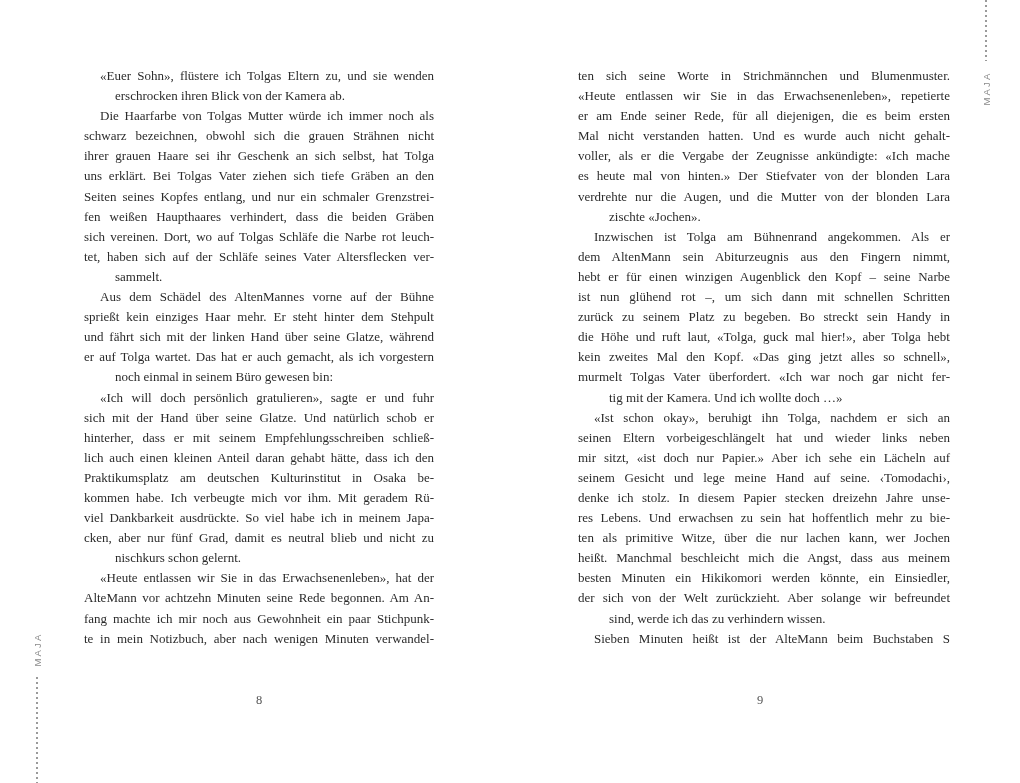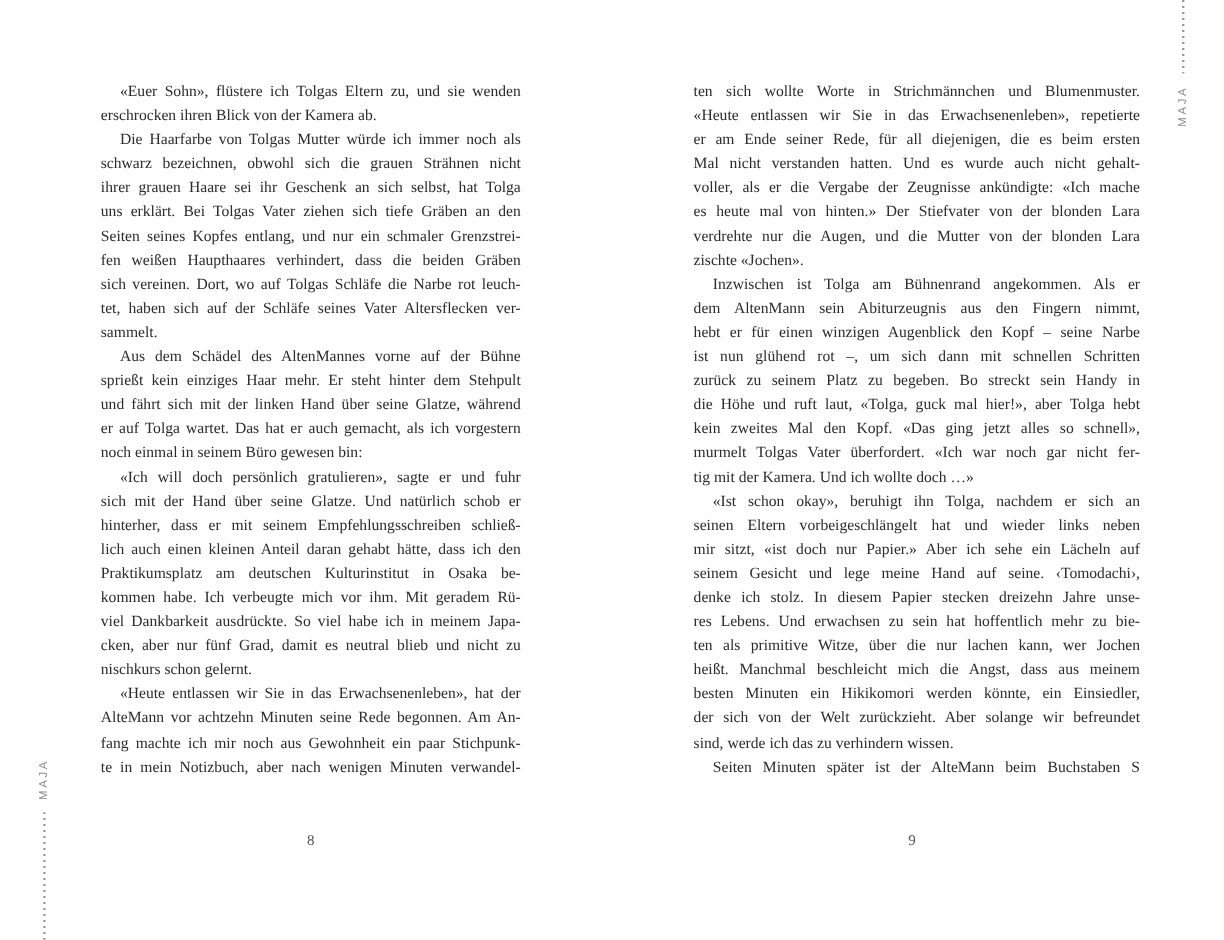--- a/index.html
+++ b/index.html
@@ -111,7 +111,7 @@
     </div>
 
   <div class="textblock right" id="right-text">
-      <div class="line">ten sich wollte Worte in Strichmännchen und Blumenmuster.</div>
+      <div class="line">ten sich seine Worte in Strichmännchen und Blumenmuster.</div>
       <div class="line">«Heute entlassen wir Sie in das Erwachsenenleben», repetierte</div>
       <div class="line">er am Ende seiner Rede, für all diejenigen, die es beim ersten</div>
       <div class="line">Mal nicht verstanden hatten. Und es wurde auch nicht gehalt-</div>

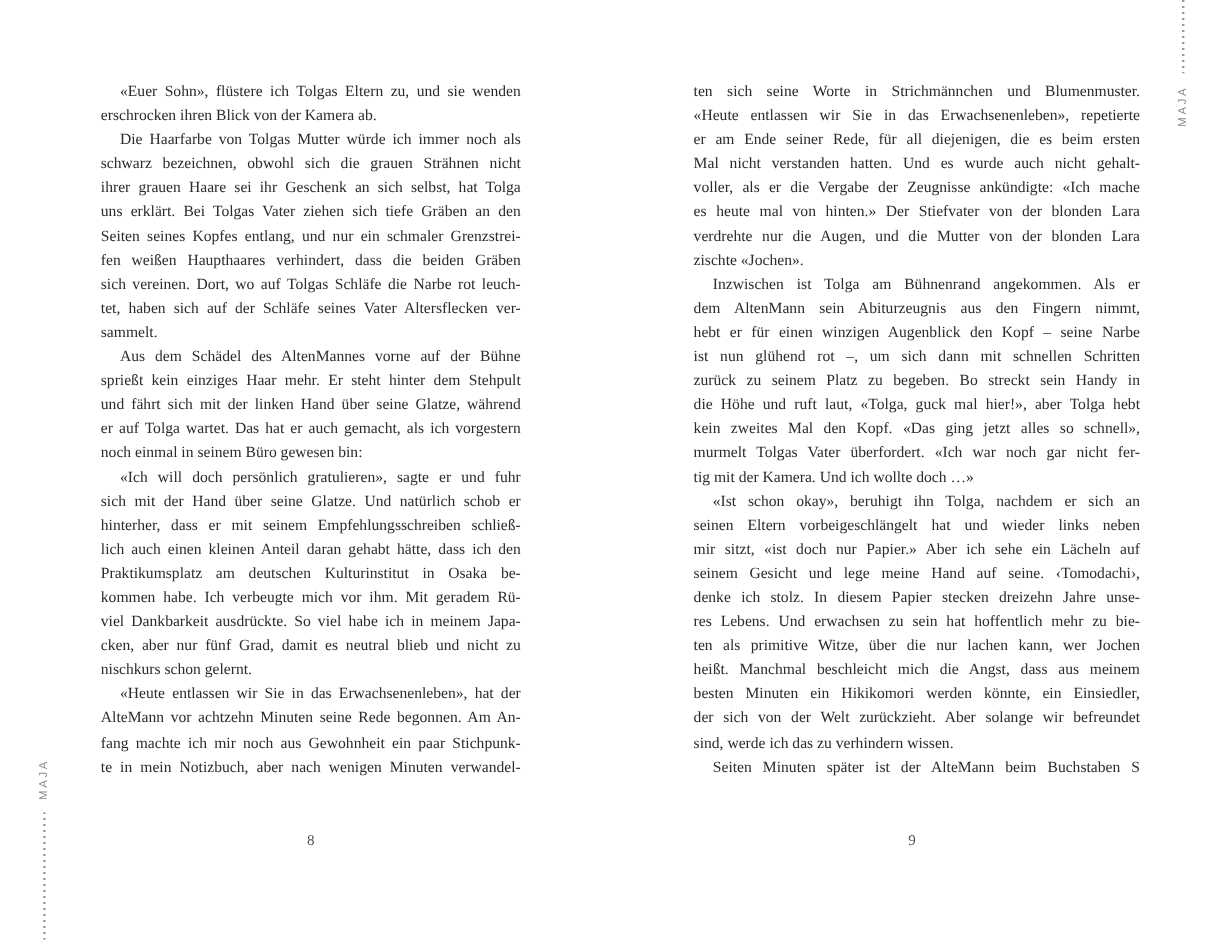--- a/index.html
+++ b/index.html
@@ -32,7 +32,7 @@
     text-align-last: justify;
     white-space: nowrap;
   }
-  .line.end    { text-align-last: left; }
+  .line.end    { text-align-last: left; margin-left: 31px; }
   .line.indent { text-indent: 16px; }
 
   .page-number {

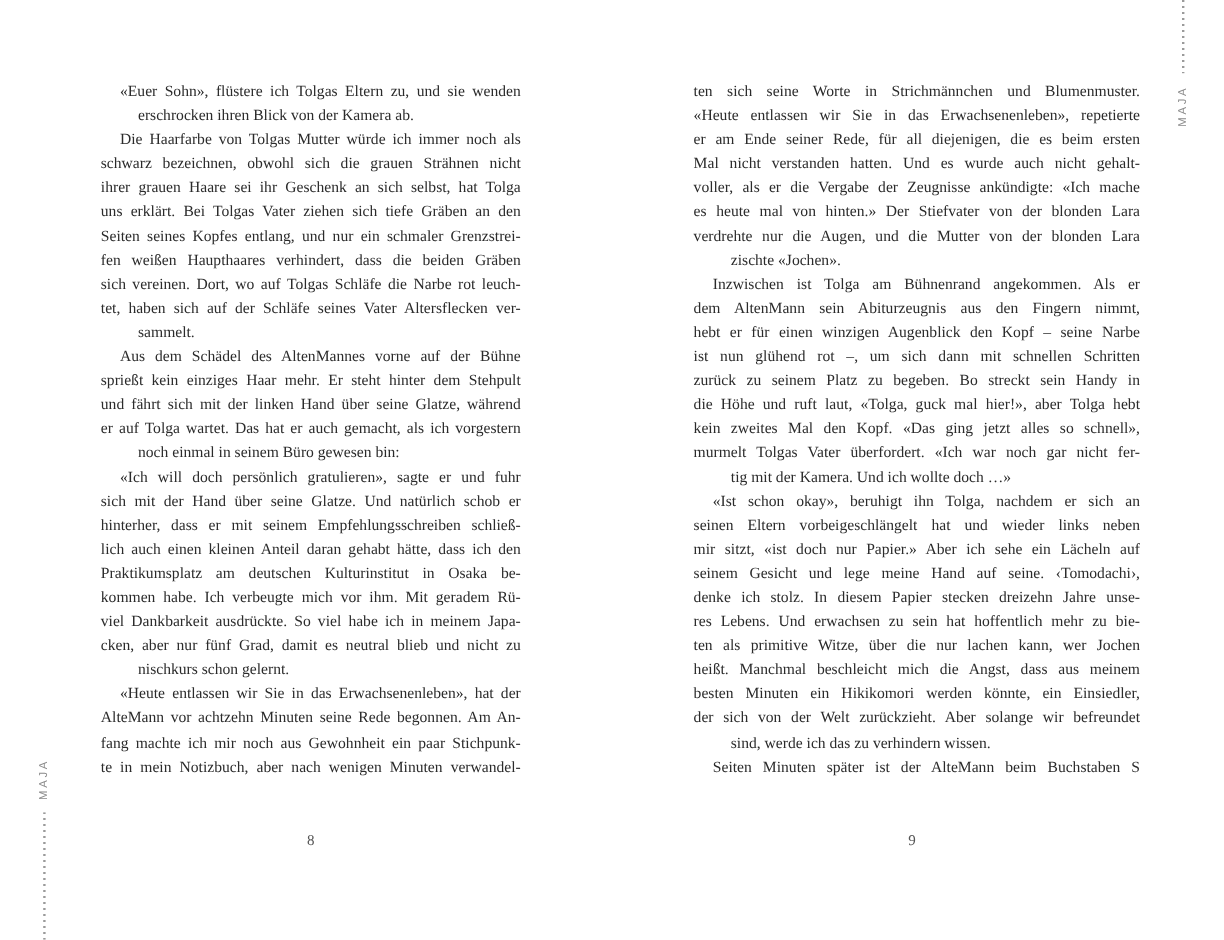--- a/index.html
+++ b/index.html
@@ -139,7 +139,7 @@
       <div class="line">besten Minuten ein Hikikomori werden könnte, ein Einsiedler,</div>
       <div class="line">der sich von der Welt zurückzieht. Aber solange wir befreundet</div>
       <div class="line end">sind, werde ich das zu verhindern wissen.</div>
-      <div class="line indent">Seiten Minuten später ist der AlteMann beim Buchstaben S</div>
+      <div class="line indent">Sieben Minuten heißt ist der AlteMann beim Buchstaben S</div>
     </div>
 
   <div class="page-number left">8</div>

